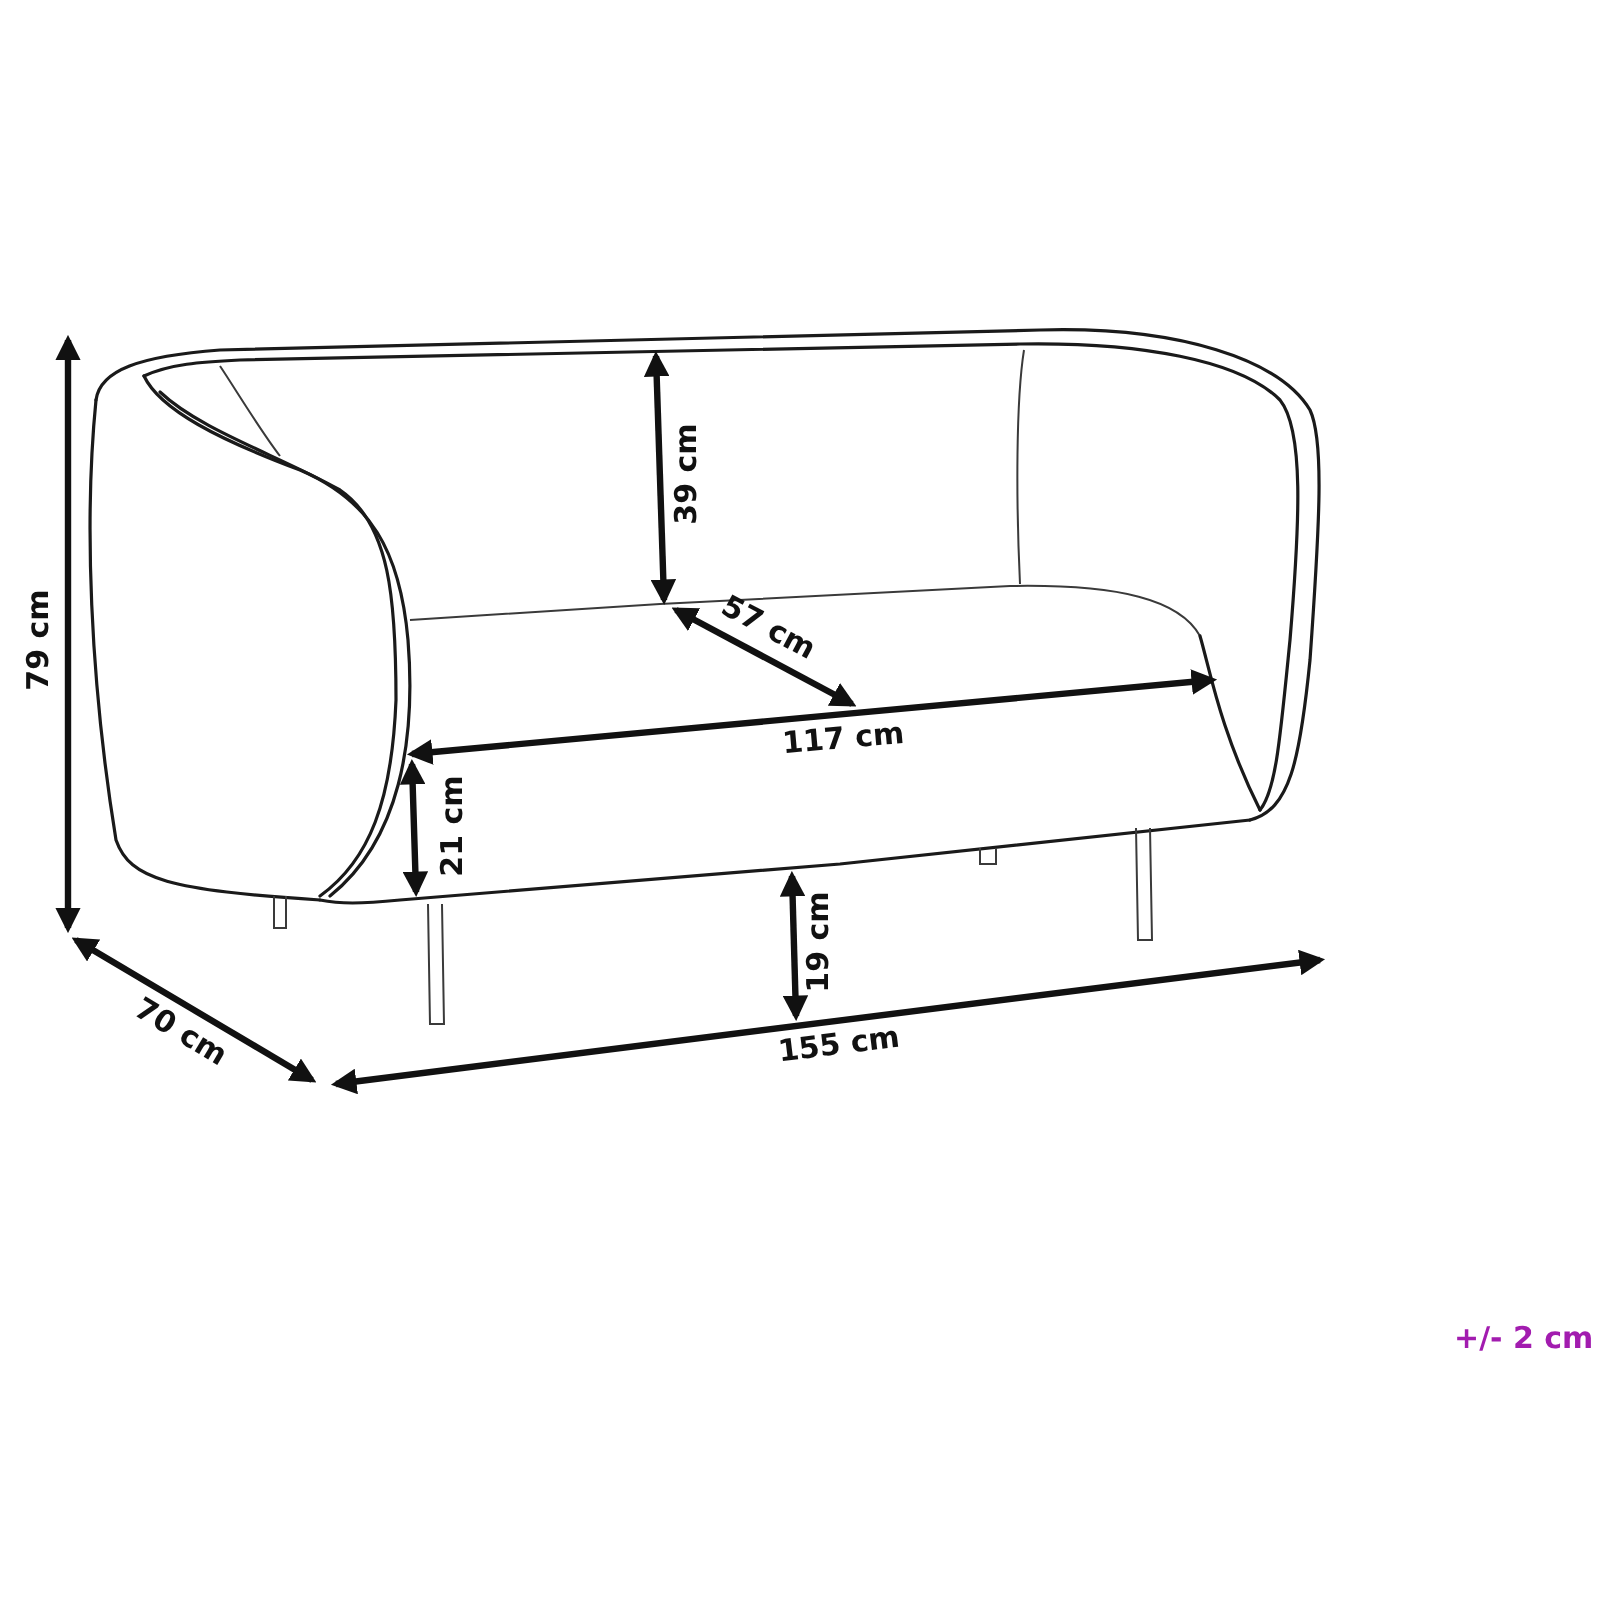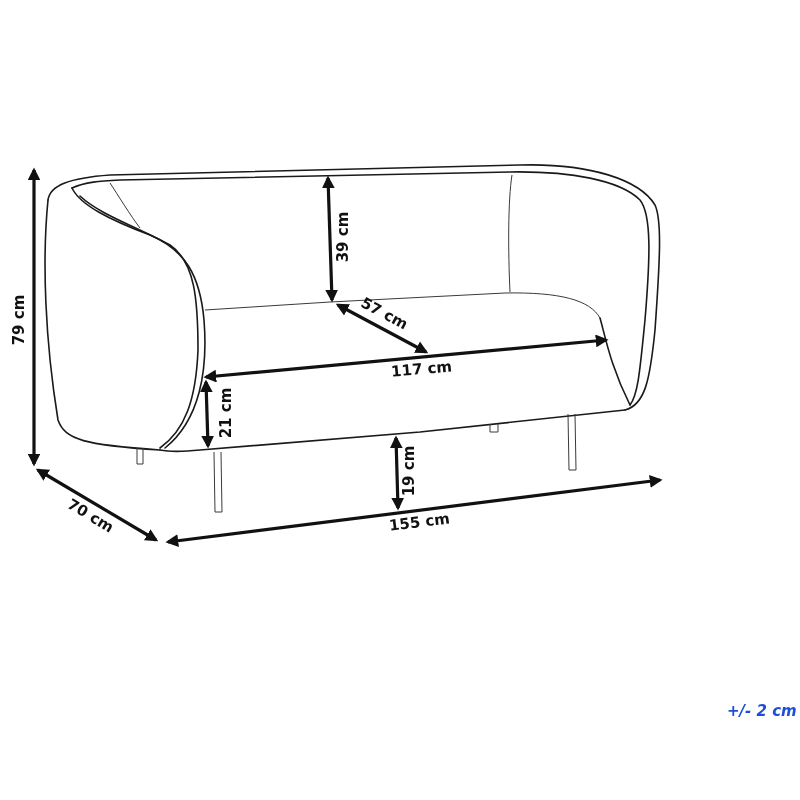--- a/index.html
+++ b/index.html
@@ -9,7 +9,7 @@
   .thin{fill:none;stroke:#3a3a3a;stroke-width:1;}
   .dim{stroke:#111;stroke-width:3.2;fill:none;}
   .lbl{font-family:"DejaVu Sans",sans-serif;font-weight:bold;font-size:15px;fill:#111;}
-  .tol{position:absolute;left:727px;top:702px;font-family:"DejaVu Sans",sans-serif;font-weight:bold;font-size:15px;color:#1d4ed8;font-style:italic;}
+  .tol{position:absolute;left:727px;top:660px;font-family:"DejaVu Sans",sans-serif;font-weight:bold;font-size:15px;color:#a21caf;}
 </style>
 </head>
 <body>

